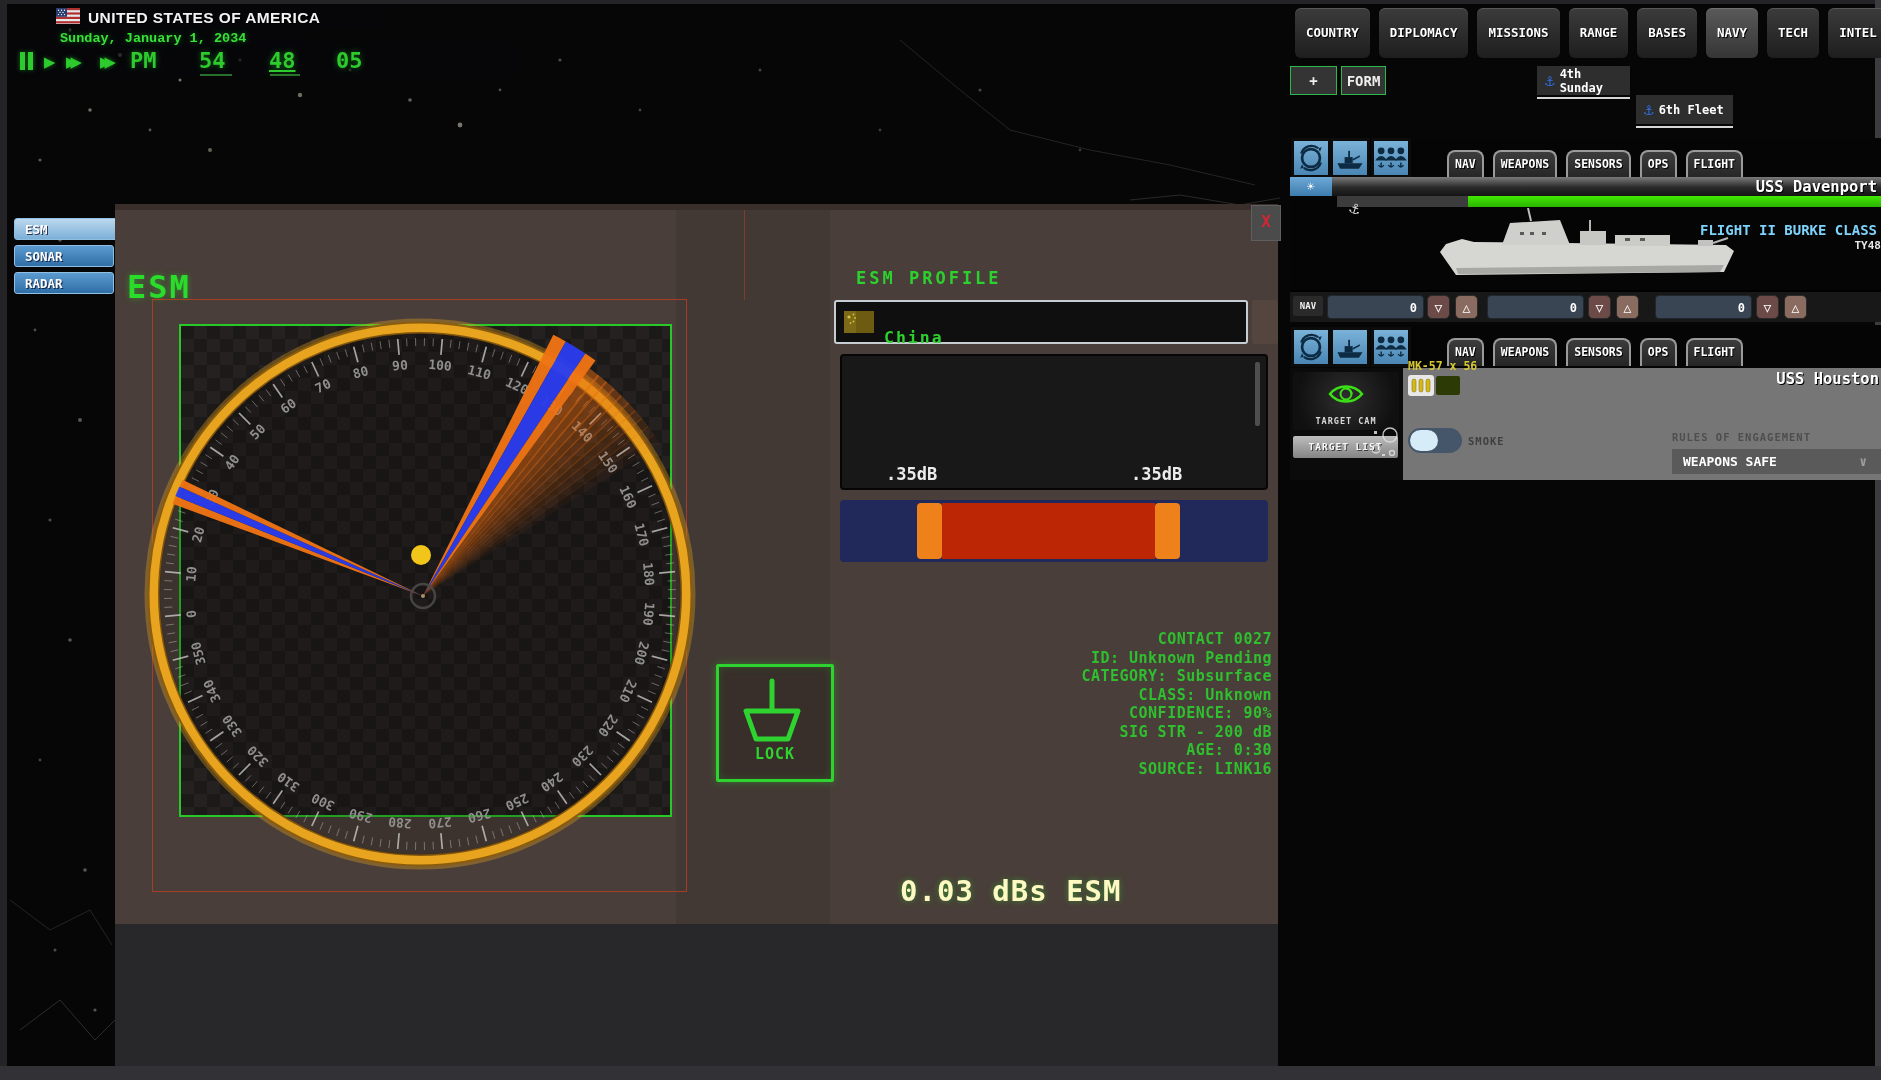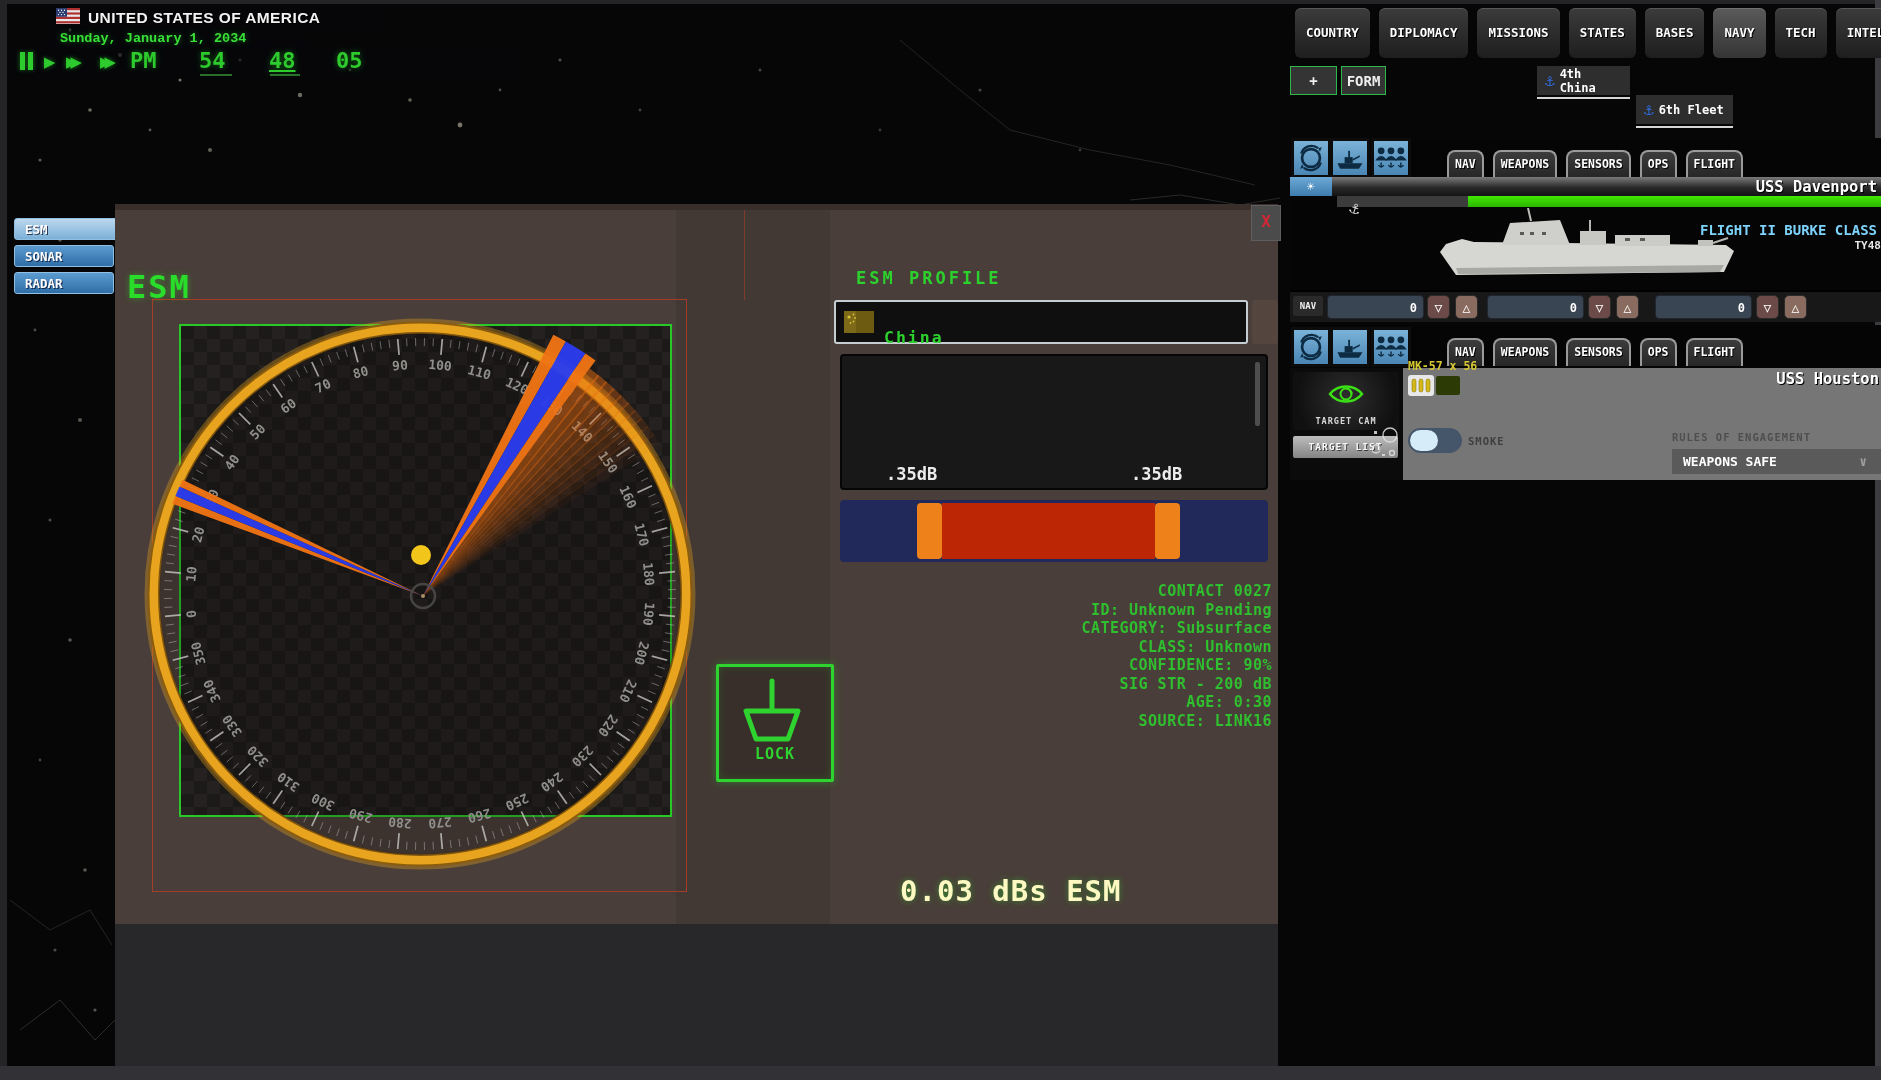--- a/index.html
+++ b/index.html
@@ -517,7 +517,7 @@
     <div class="main-tab">COUNTRY</div>
     <div class="main-tab">DIPLOMACY</div>
     <div class="main-tab">MISSIONS</div>
-    <div class="main-tab">STATES</div>
+    <div class="main-tab">RANGE</div>
     <div class="main-tab">BASES</div>
     <div class="main-tab active">NAVY</div>
     <div class="main-tab">TECH</div>

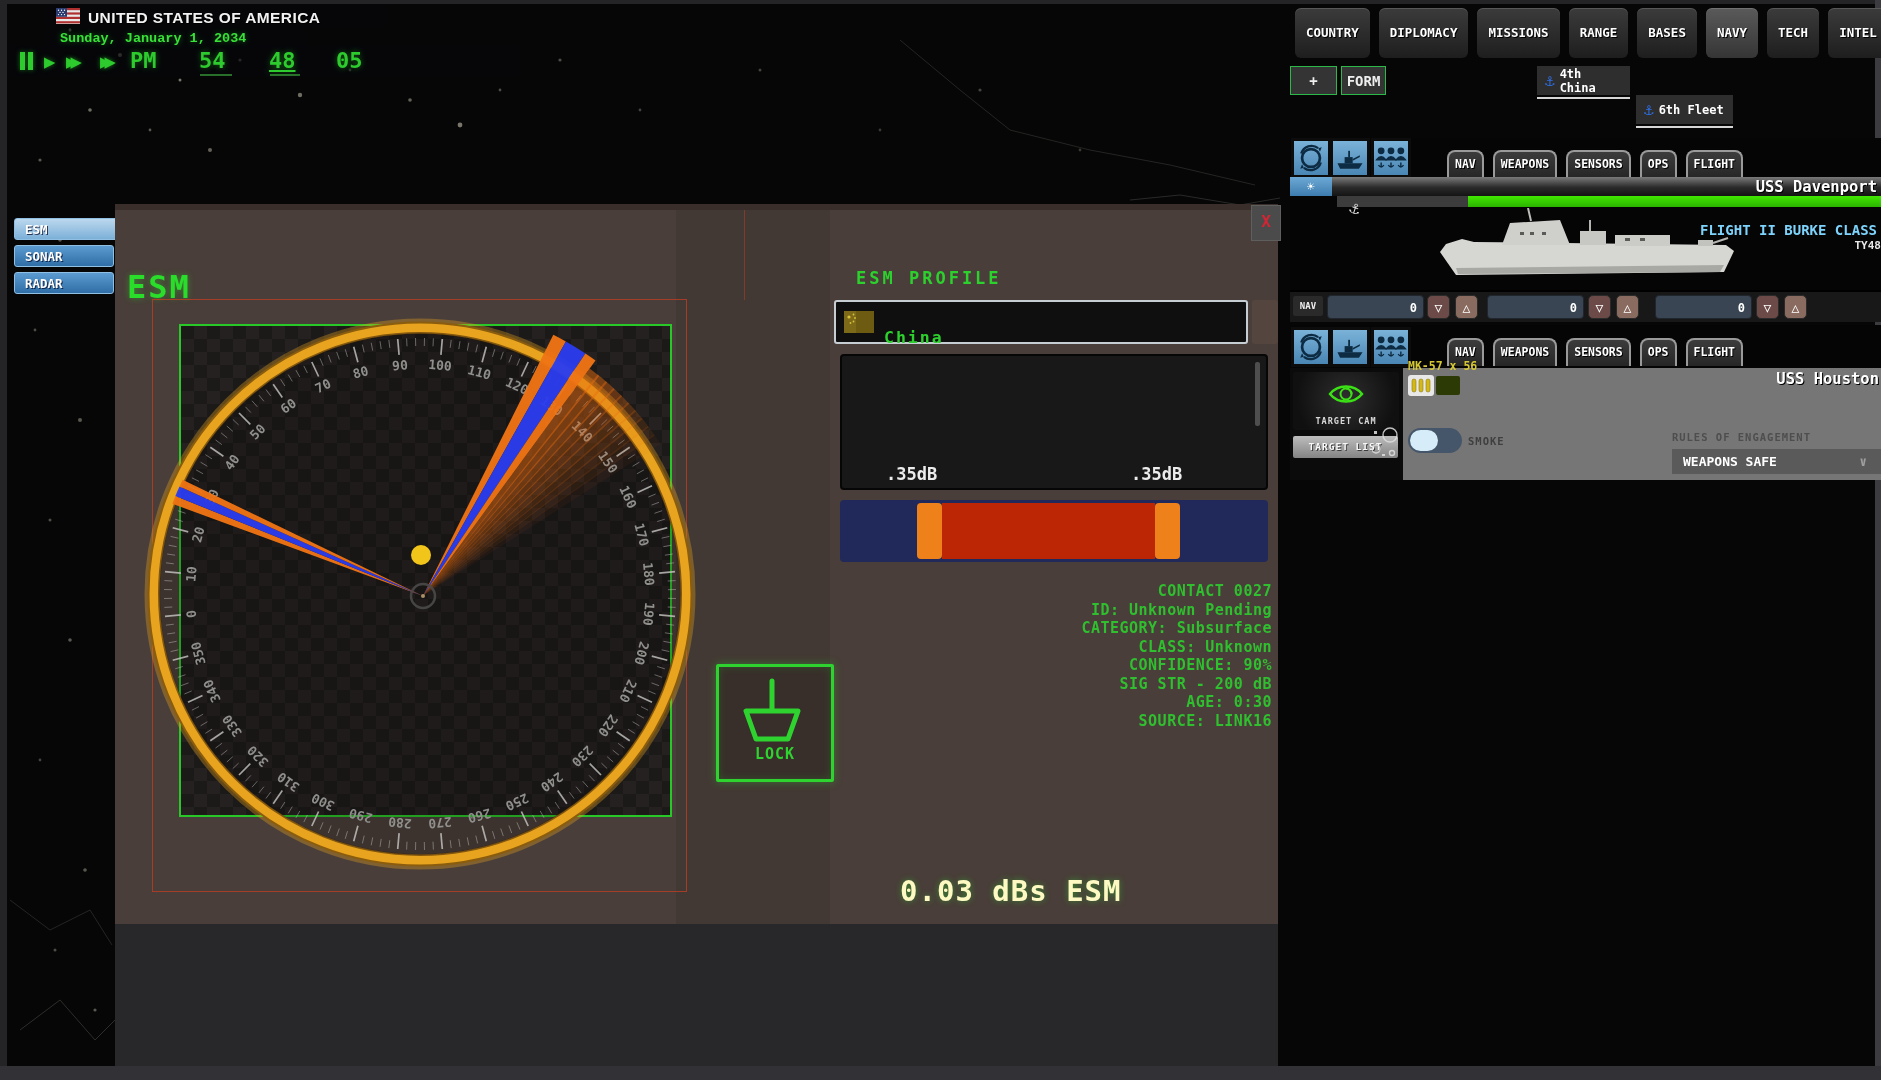--- a/index.html
+++ b/index.html
@@ -528,7 +528,7 @@
   <div class="abs mini-btn" style="left:1341px;top:66px;width:45px;">FORM</div>
   <div class="abs fleet-btn" style="left:1537px;top:66px;width:93px;">
     <span class="anchor-glyph">⚓</span>
-    <span>4th China</span>
+    <span>4th Sunday</span>
   </div>
   <div class="abs fleet-btn" style="left:1636px;top:66px;width:97px;">
     <span class="anchor-glyph">⚓</span>

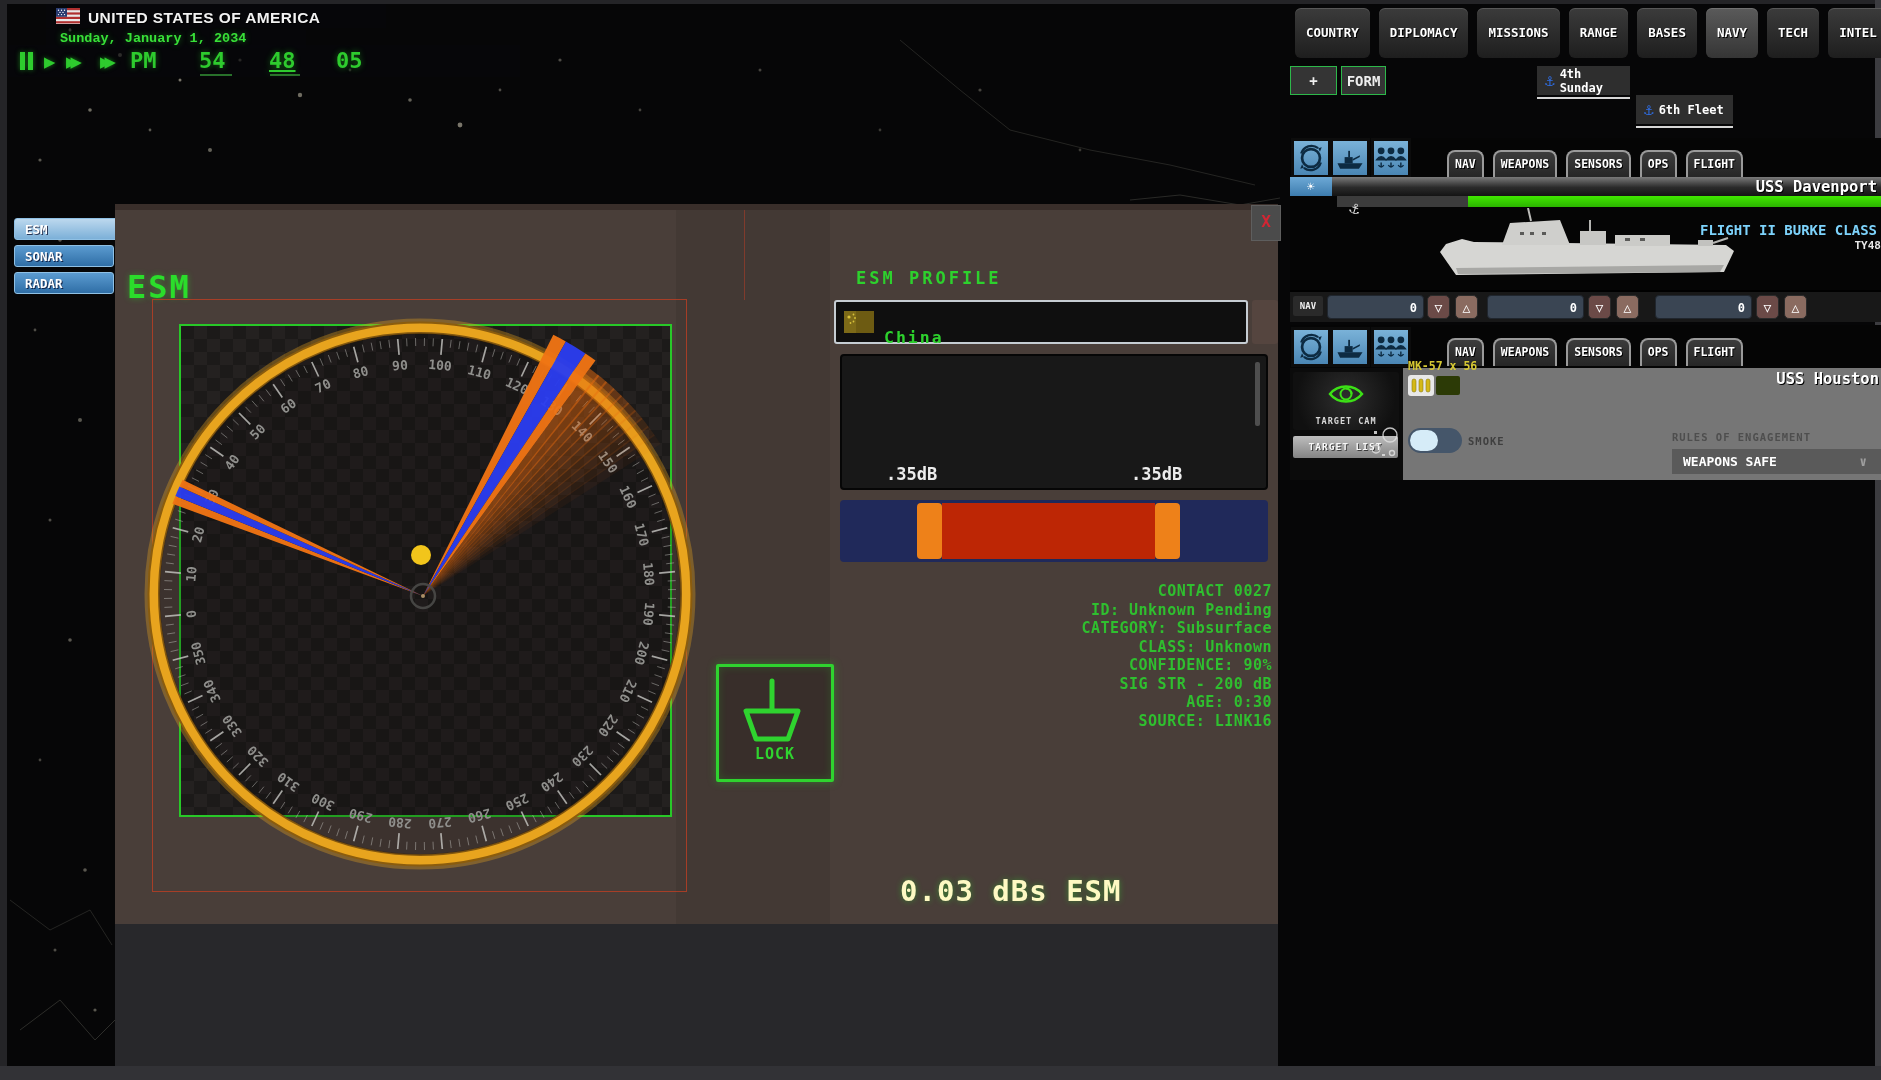--- a/index.html
+++ b/index.html
@@ -51,7 +51,7 @@
   .slider-fill{position:absolute;top:3px;bottom:3px;background:#bd2605;}
   .slider-handle{position:absolute;top:3px;bottom:3px;width:25px;background:#ee8119;border-radius:4px;cursor:pointer;}
   .contact-block{width:400px;text-align:right;font-size:15px;font-weight:bold;line-height:18.5px;
-                 color:#2fbf2f;letter-spacing:.5px;}
+                 color:#2fbf2f;letter-spacing:.5px;margin-top:48px;}
   .readout{font-size:29px;font-weight:bold;color:#fef9c3;letter-spacing:1px;}
   
   .main-tabs{display:flex;gap:9px;}

